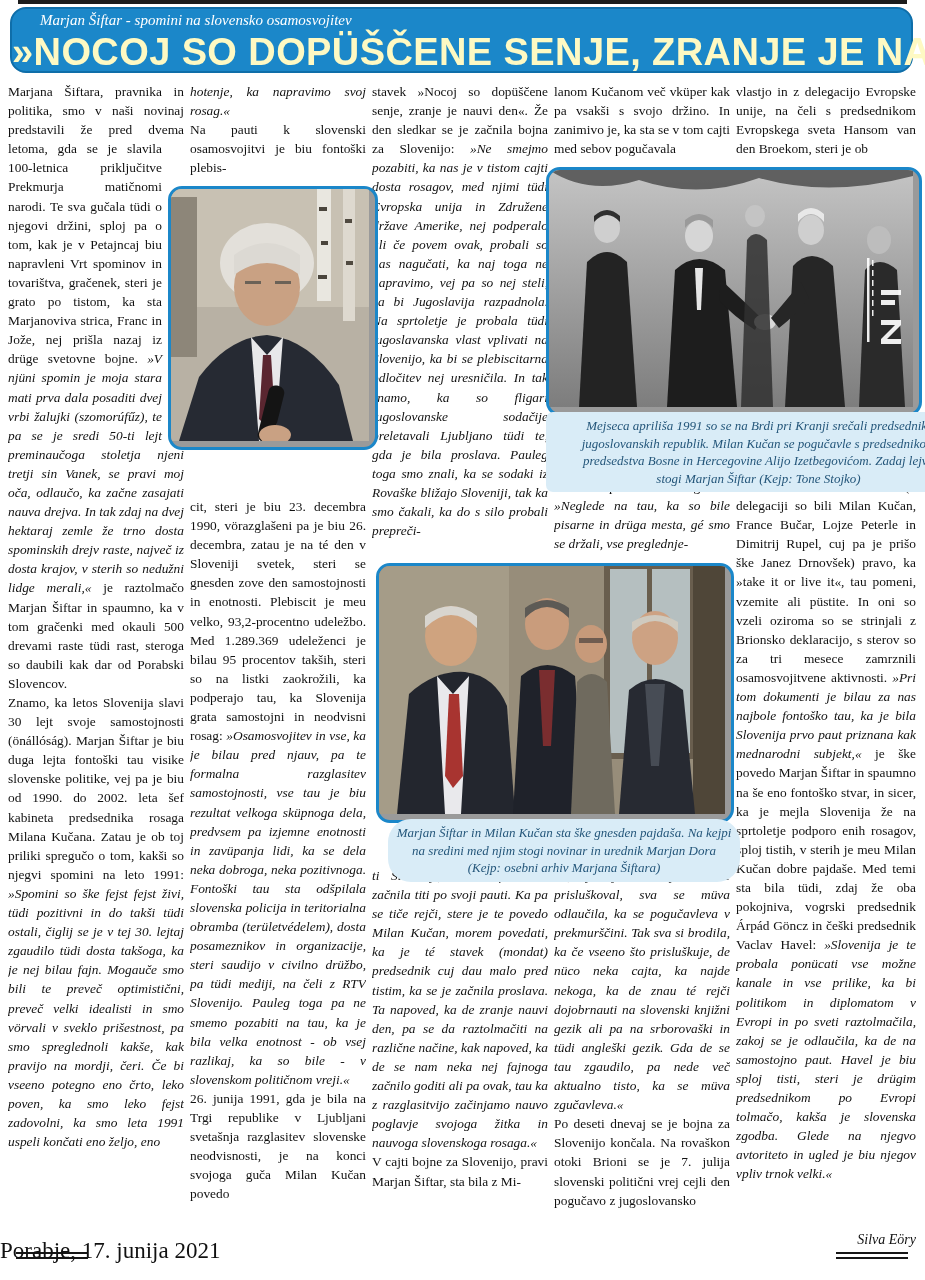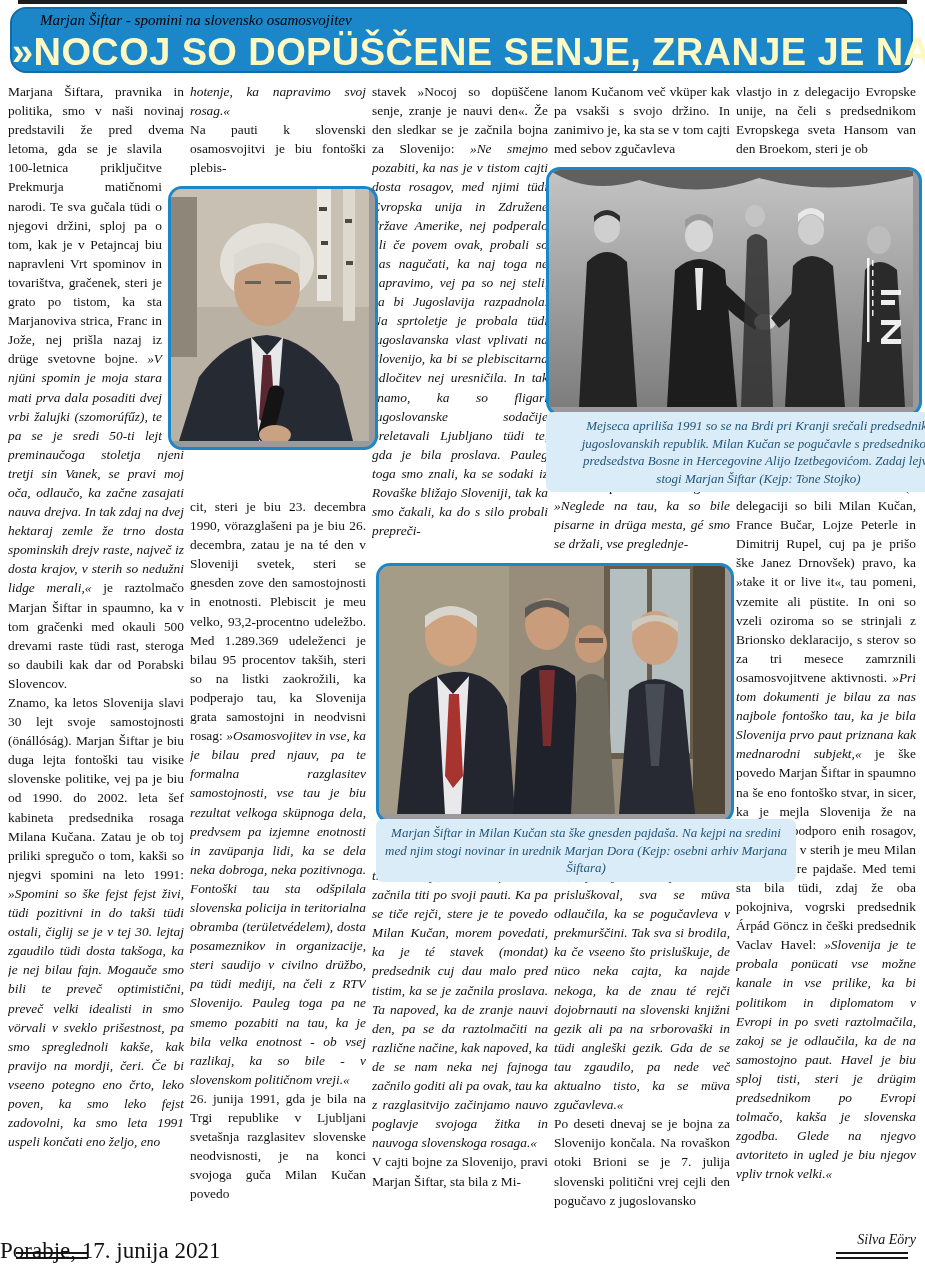--- a/index.html
+++ b/index.html
@@ -10,7 +10,7 @@
   
   .header{position:absolute;left:10px;top:7px;width:899px;height:62px;background:#1b87c9;
           border:2px solid #0f6ea9;border-radius:16px;}
-  .kicker{position:absolute;left:28px;top:3px;font-style:italic;font-size:15px;color:#000000;white-space:nowrap;}
+  .kicker{position:absolute;left:28px;top:3px;font-style:italic;font-size:15px;color:#ffffff;white-space:nowrap;}
   .title{position:absolute;left:0;right:0;top:22px;text-align:center;
          font-family:"Liberation Sans",sans-serif;font-weight:bold;font-size:38px;
          letter-spacing:0.4px;color:#fef9c3;white-space:nowrap;}

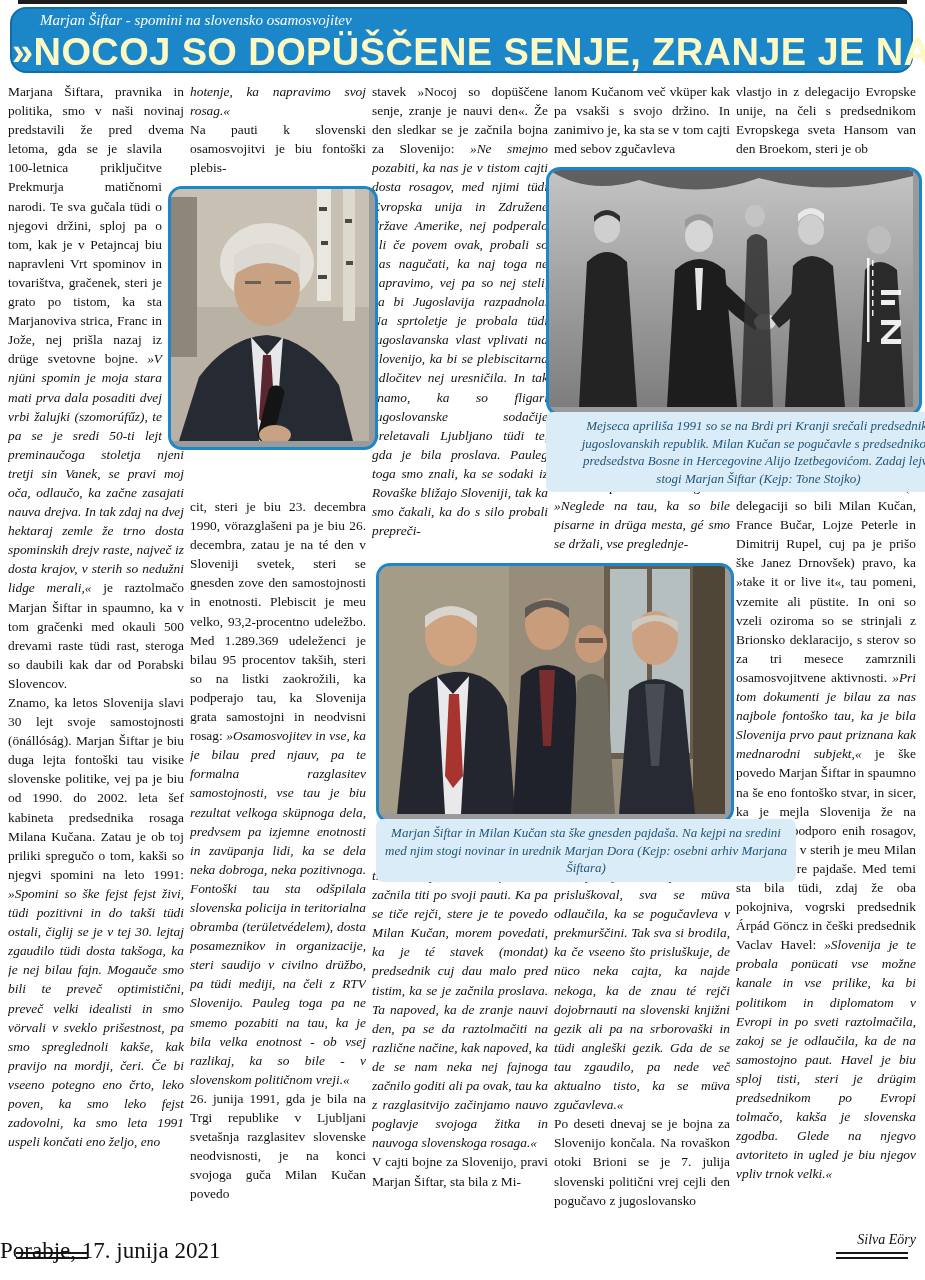--- a/index.html
+++ b/index.html
@@ -72,7 +72,7 @@
   <div class="col c3t"><span>stavek »Nocoj so dopüščene senje, zranje je nauvi den«. Že den sledkar se je začnila bojna za Slovenijo: </span><span class="it">»Ne smejmo pozabiti, ka nas je v tistom cajti dosta rosagov, med njimi tüdi Evropska unija in Združene države Amerike, nej podperalo ali če povem ovak, probali so nas nagučati, ka naj toga ne napravimo, vej pa so nej steli, ka bi Jugoslavija razpadnola. Na sprtoletje je probala tüdi jugoslavanska vlast vplivati na Slovenijo, ka bi se plebiscitarna odločitev nej uresničila. In tak znamo, ka so fligari jugoslovanske sodačije preletavali Ljubljano tüdi te, gda je bila proslava. Pauleg toga smo znali, ka se sodaki iz Rovaške bližajo Sloveniji, tak ka smo čakali, ka do s silo probali prepreči-</span></div>
   <div class="col c3b"><span class="it">ti Sloveniji, ka bi formalno začnila titi po svoji pauti. Ka pa se tiče rejči, stere je te povedo Milan Kučan, morem povedati, ka je té stavek (mondat) predsednik cuj dau malo pred tistim, ka se je začnila proslava. Ta napoved, ka de zranje nauvi den, pa se da raztolmačiti na različne načine, kak napoved, ka de se nam neka nej fajnoga začnilo goditi ali pa ovak, tau ka z razglasitvijo začinjamo nauvo poglavje svojoga žitka in nauvoga slovenskoga rosaga.«</span><br><span>V cajti bojne za Slovenijo, pravi Marjan Šiftar, sta bila z Mi-</span></div>
 
-  <div class="col c4t"><span>lanom Kučanom več vküper kak pa vsakši s svojo držino. In zanimivo je, ka sta se v tom cajti med sebov zgučavleva</span></div>
+  <div class="col c4t"><span>lanom Kučanom več vküper kak pa vsakši s svojo držino. In zanimivo je, ka sta se v tom cajti med sebov pogučavala</span></div>
   <div class="col c4m"><span>samo v prekmurskom geziki: </span><span class="it">»Neglede na tau, ka so bile pisarne in drüga mesta, gé smo se držali, vse preglednje-</span></div>
   <div class="col c4b"><span class="it">na, aj naj nam nej bi niške prisluškoval, sva se müva odlaučila, ka se pogučavleva v prekmurščini. Tak sva si brodila, ka če vseeno što prisluškuje, de nüco neka cajta, ka najde nekoga, ka de znau té rejči dojobrnauti na slovenski knjižni gezik ali pa na srborovaški in tüdi angleški gezik. Gda de se tau zgaudilo, pa nede več aktualno tisto, ka se müva zgučavleva.«</span><br><span>Po deseti dnevaj se je bojna za Slovenijo končala. Na rovaškon otoki Brioni se je 7. julija slovenski politični vrej cejli den pogučavo z jugoslovansko</span></div>
 

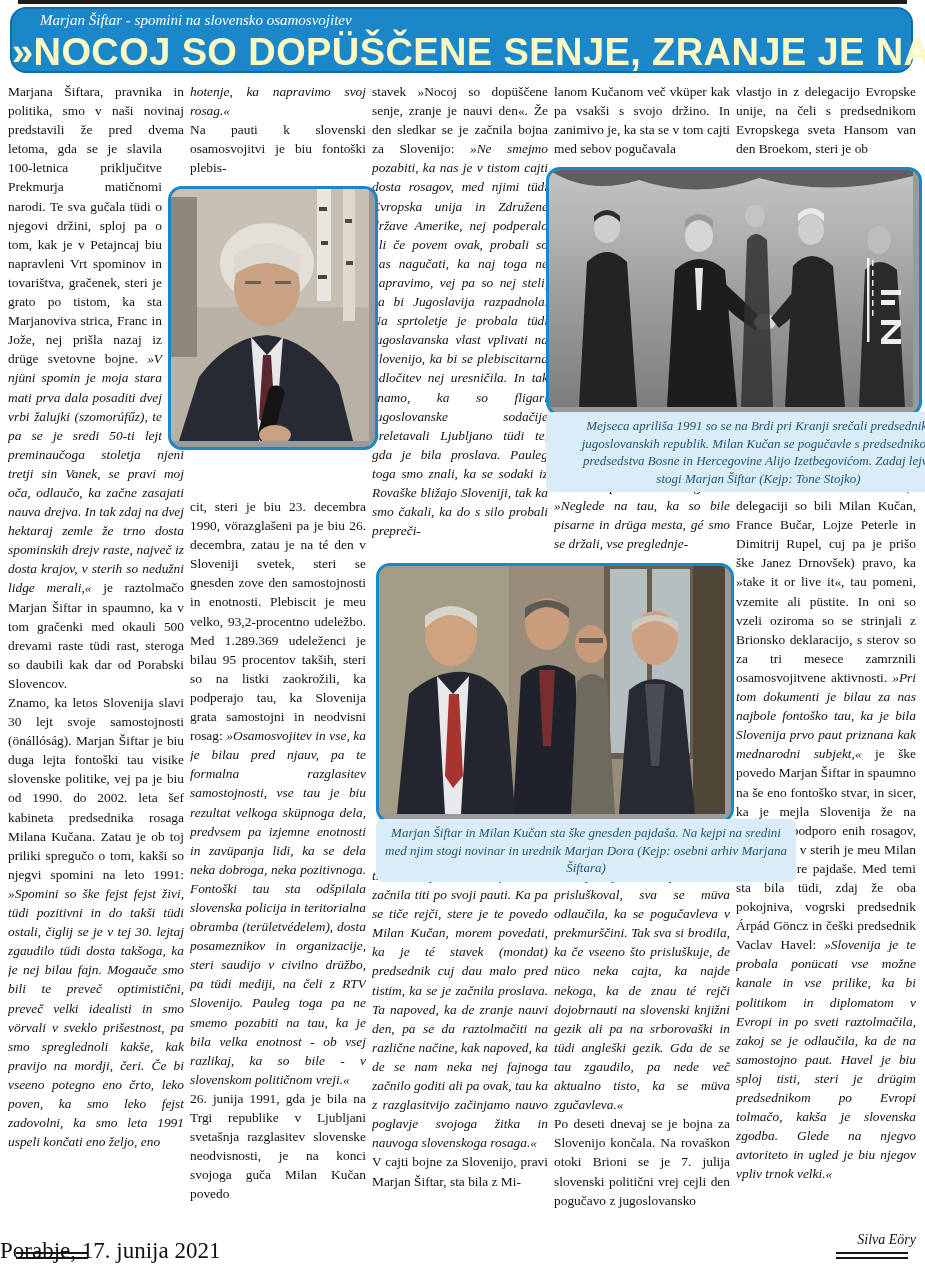--- a/index.html
+++ b/index.html
@@ -45,7 +45,7 @@
            padding:5px 6px;box-sizing:border-box;}
   .cap1{left:168px;top:448px;width:204px;}
   .cap2{left:546px;top:412px;width:399px;padding-left:32px;}
-  .cap3{left:376px;top:819px;width:420px;}
+  .cap3{left:388px;top:819px;width:352px;border-radius:23px;}
 
   
   .footer-text{position:absolute;left:0;right:0;top:1238px;text-align:left;font-size:23px;color:#111;}

